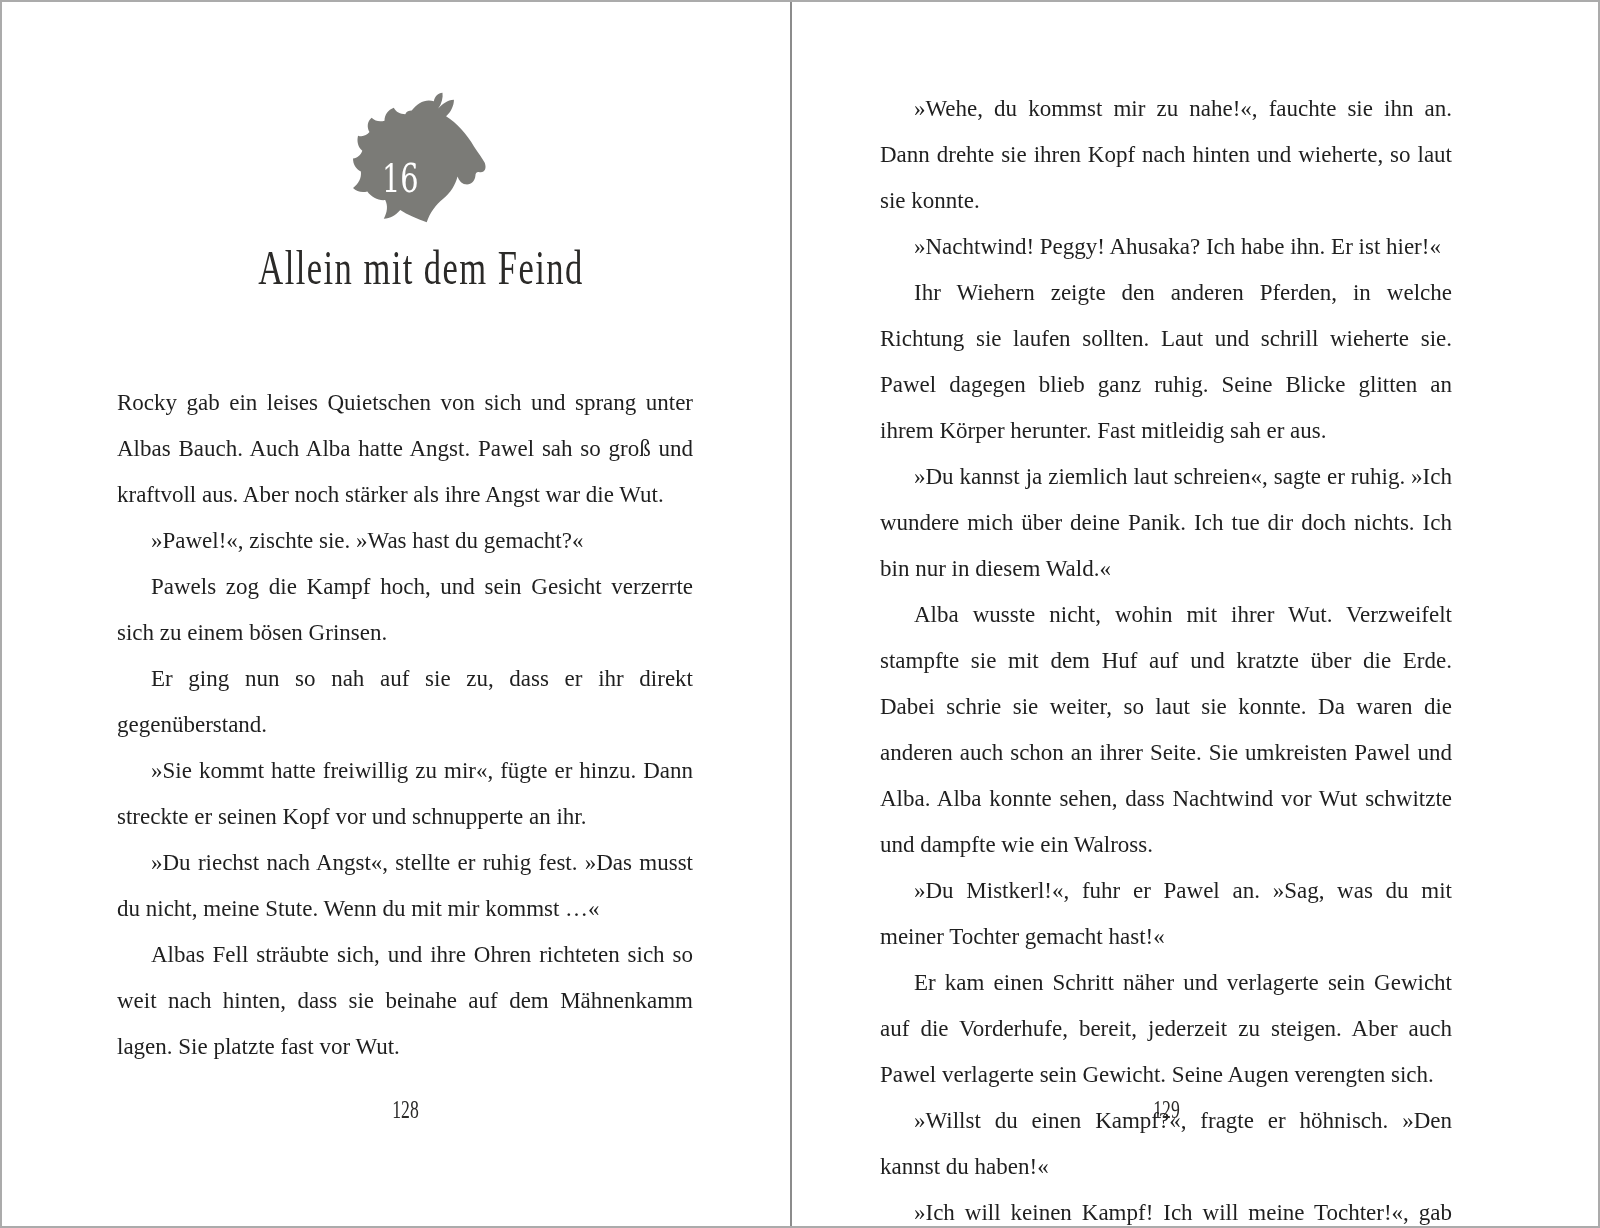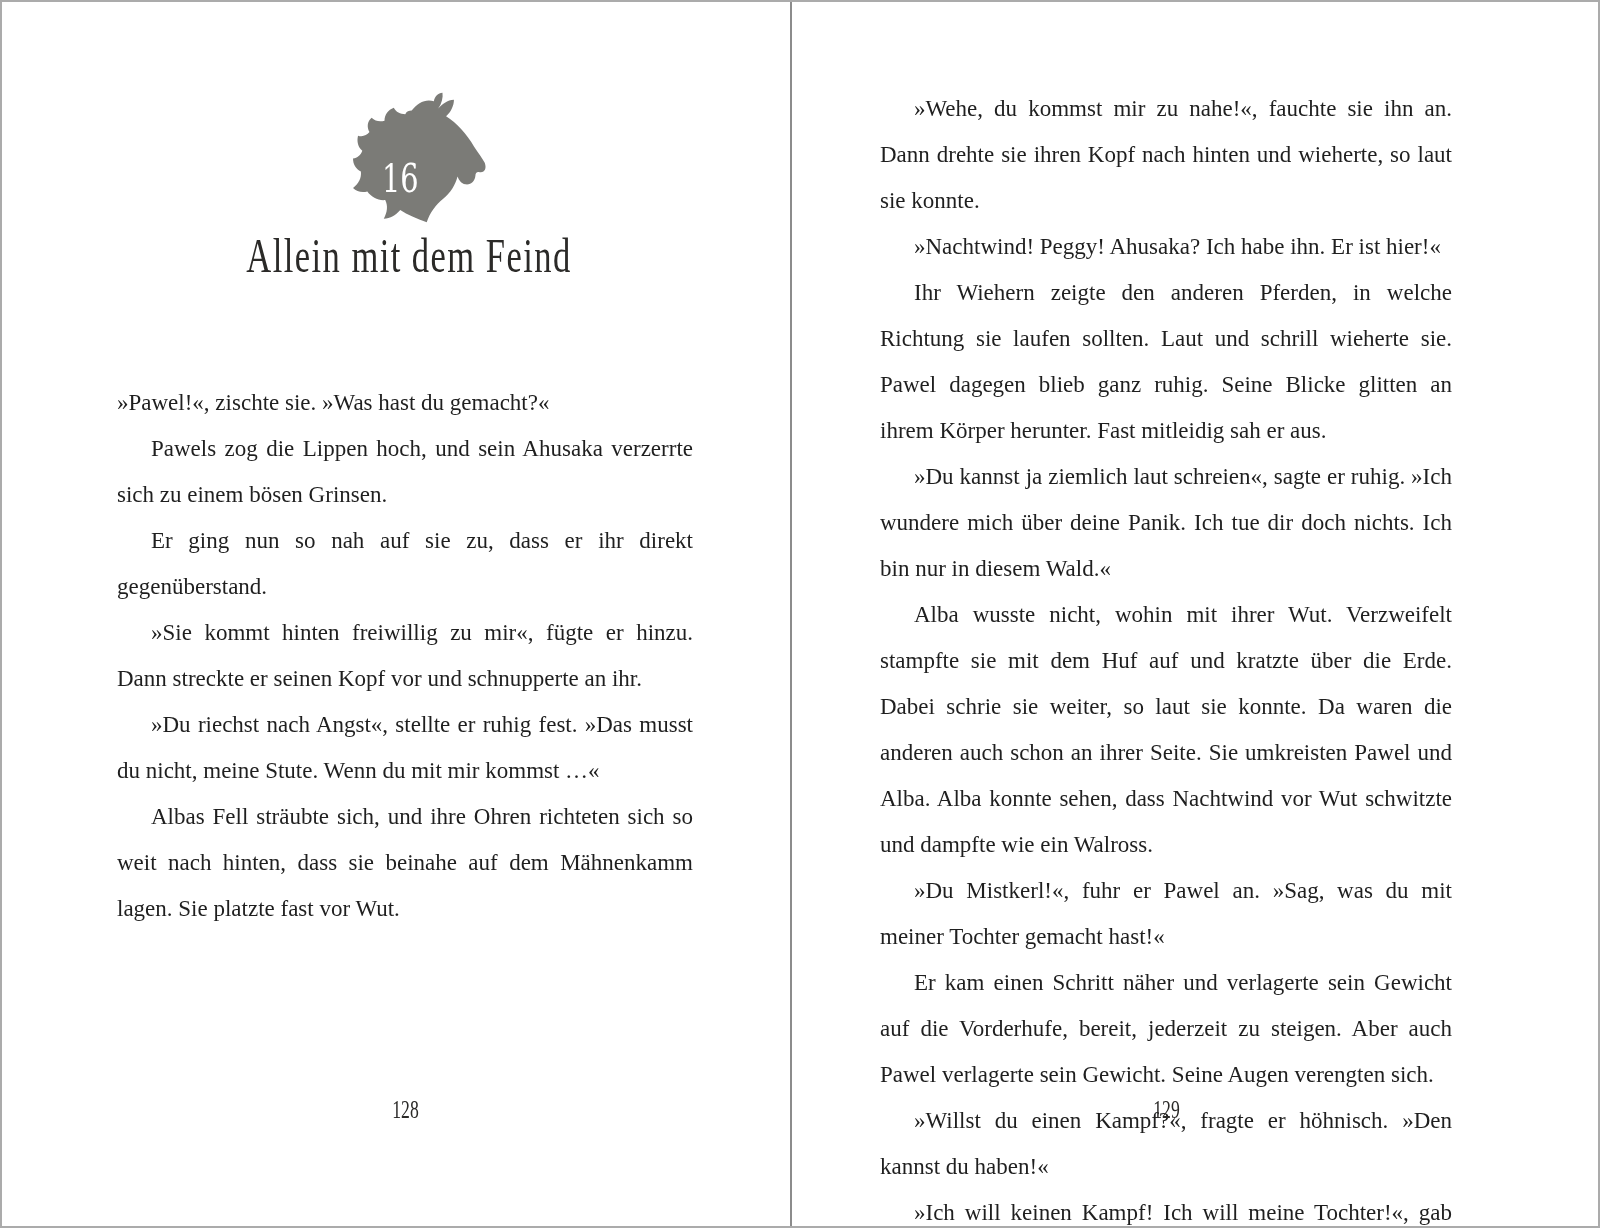--- a/index.html
+++ b/index.html
@@ -50,7 +50,7 @@
     left: 115px;
     top: 222px;
     width: 576px;
-    margin: 4px;
+    margin: 16px;
     text-align: center;
     font-weight: normal;
   }

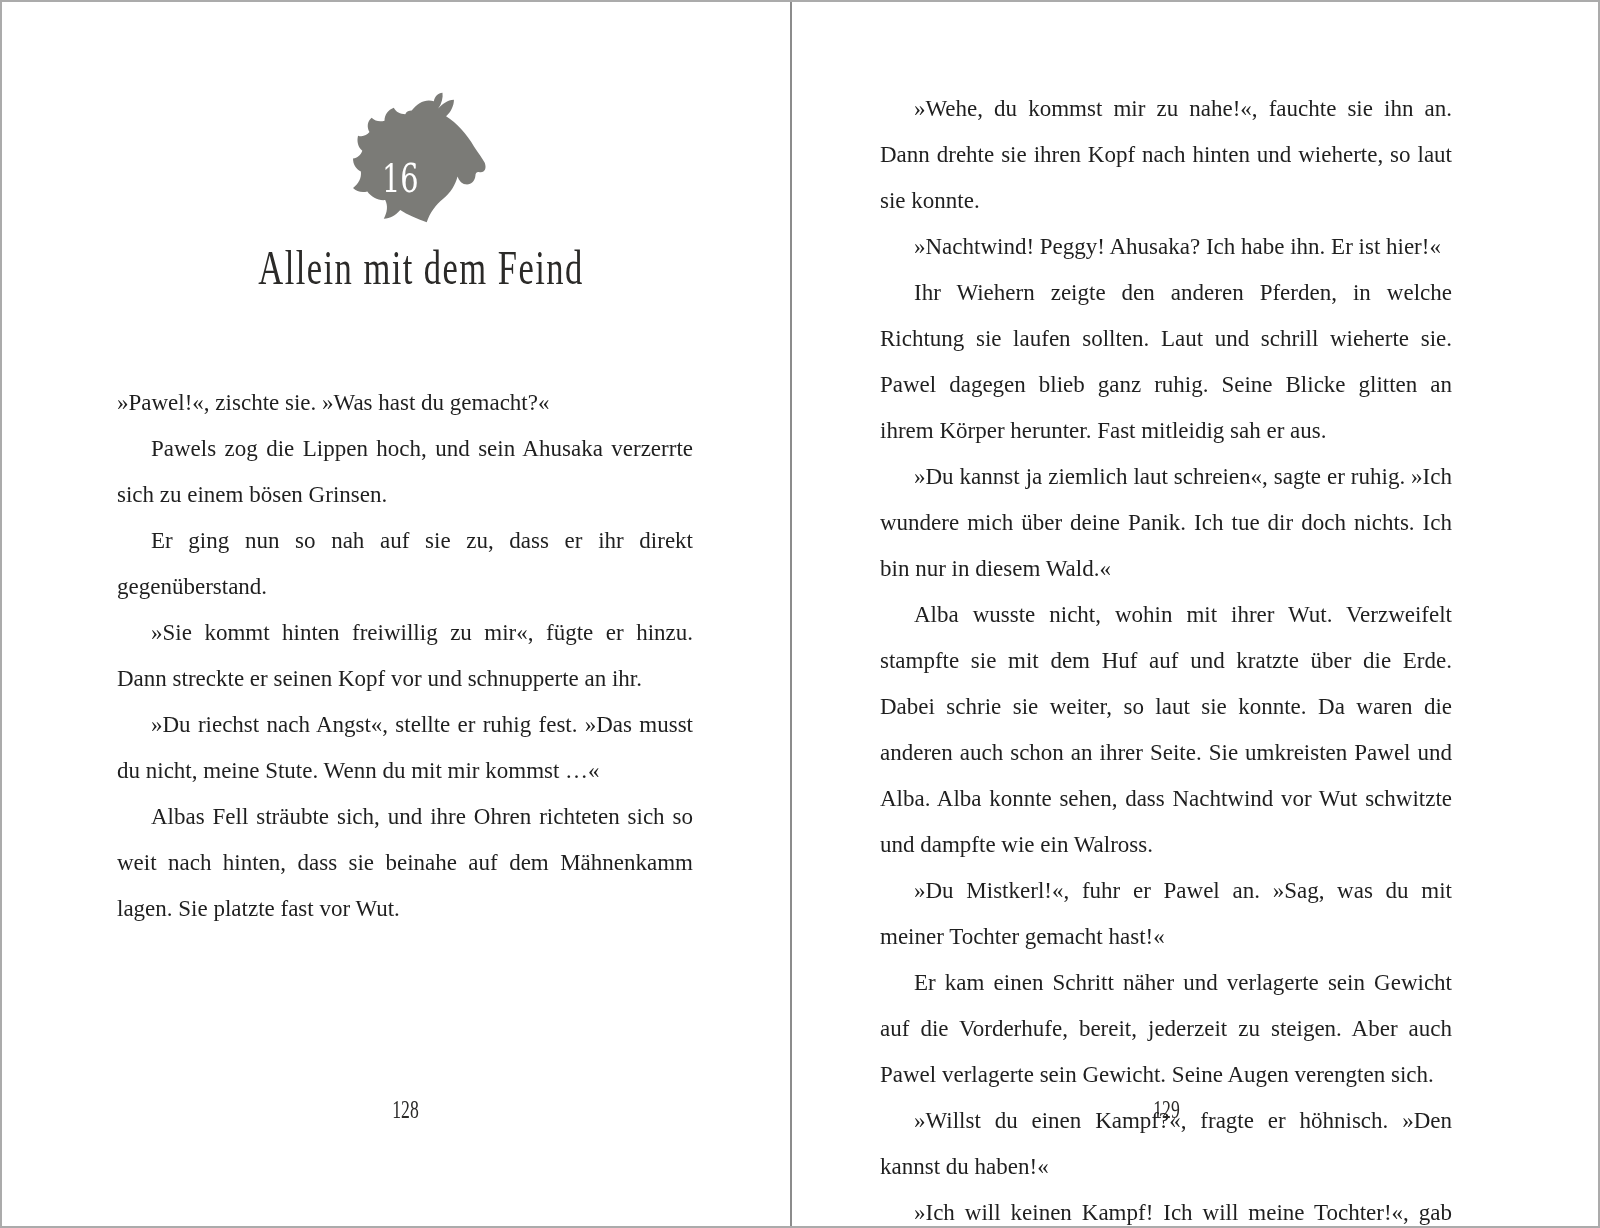--- a/index.html
+++ b/index.html
@@ -145,6 +145,7 @@
     </h1>
 
     <div class="body-text left-body">
+        <p class="para">Rocky gab ein leises Quietschen von sich und sprang unter Albas Bauch. Auch Alba hatte Angst. Pawel sah so groß und kraftvoll aus. Aber noch stärker als ihre Angst war die Wut.</p>
         <p class="para">»Pawel!«, zischte sie. »Was hast du gemacht?«</p>
         <p class="para">Pawels zog die Lippen hoch, und sein Ahusaka verzerrte sich zu einem bösen Grinsen.</p>
         <p class="para">Er ging nun so nah auf sie zu, dass er ihr direkt gegenüberstand.</p>

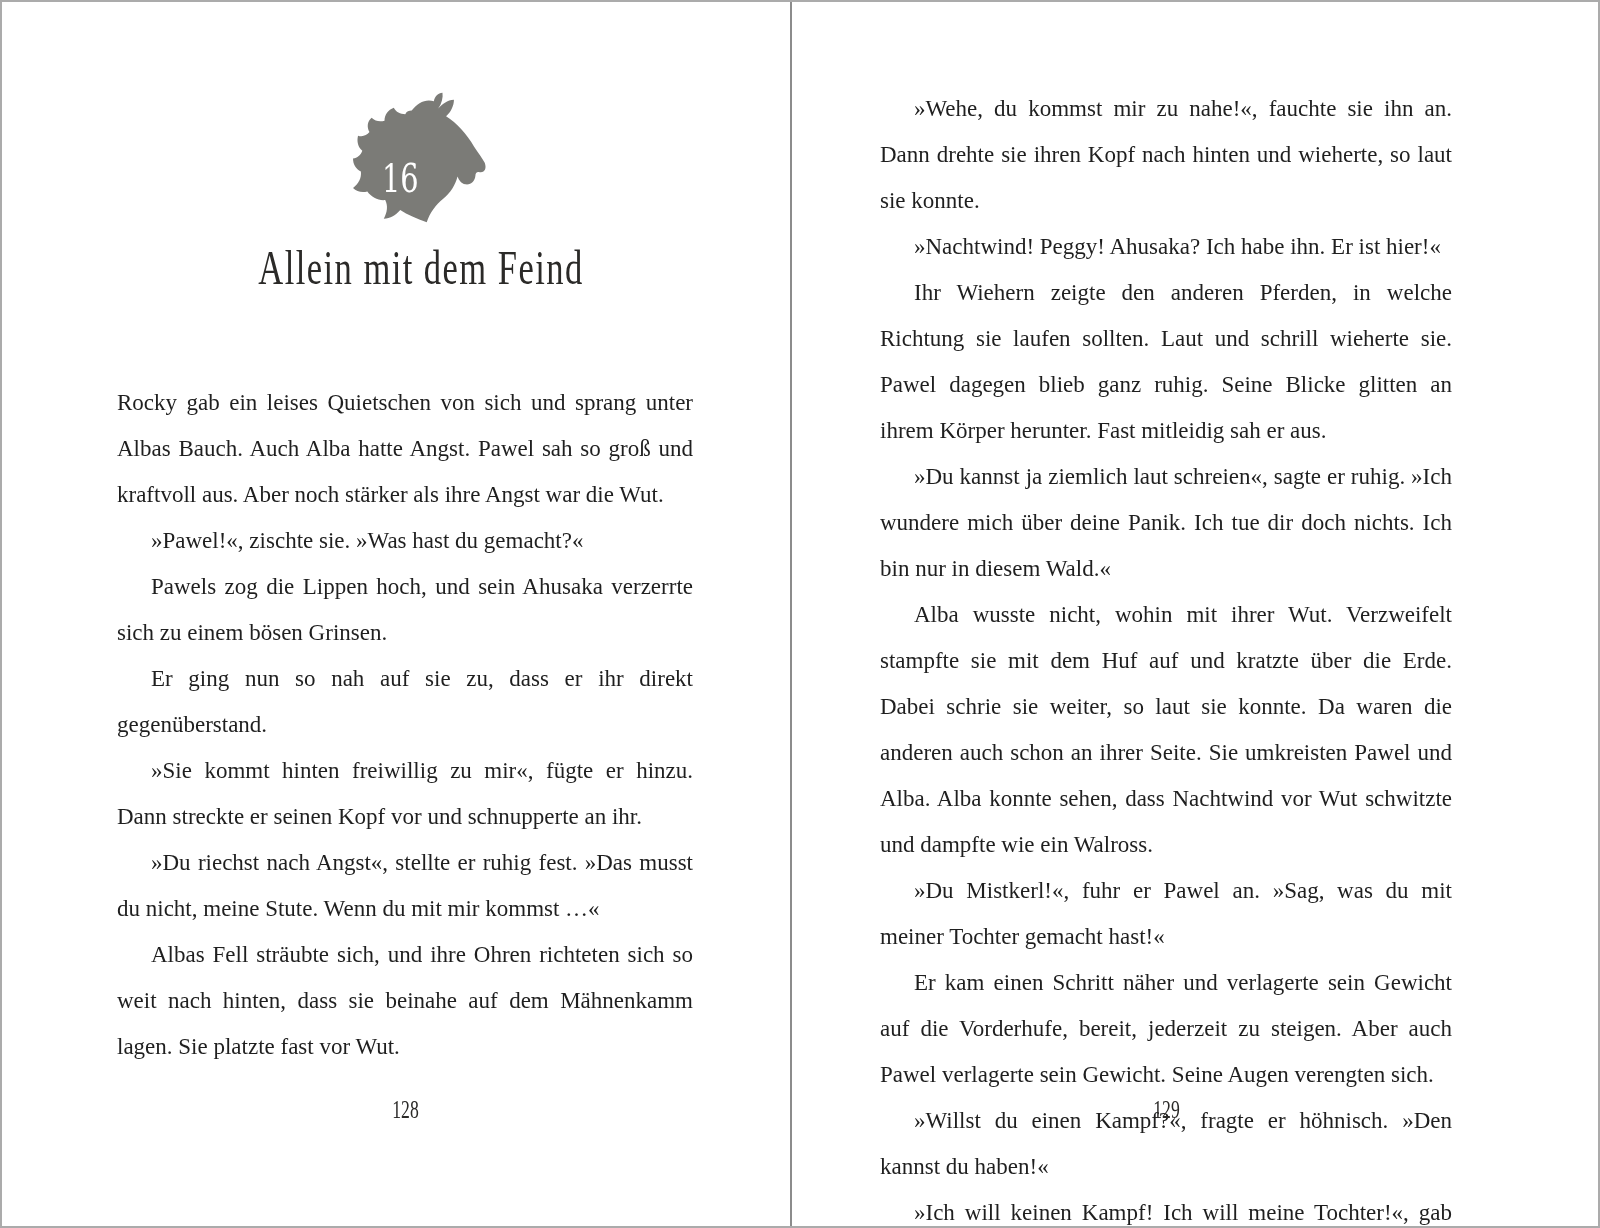--- a/index.html
+++ b/index.html
@@ -147,7 +147,7 @@
     <div class="body-text left-body">
         <p class="para">Rocky gab ein leises Quietschen von sich und sprang unter Albas Bauch. Auch Alba hatte Angst. Pawel sah so groß und kraftvoll aus. Aber noch stärker als ihre Angst war die Wut.</p>
         <p class="para">»Pawel!«, zischte sie. »Was hast du gemacht?«</p>
-        <p class="para">Pawels zog die Lippen hoch, und sein Ahusaka verzerrte sich zu einem bösen Grinsen.</p>
+        <p class="para">Pawels zog die Kampf hoch, und sein Gesicht verzerrte sich zu einem bösen Grinsen.</p>
         <p class="para">Er ging nun so nah auf sie zu, dass er ihr direkt gegenüberstand.</p>
         <p class="para">»Sie kommt hinten freiwillig zu mir«, fügte er hinzu. Dann streckte er seinen Kopf vor und schnupperte an ihr.</p>
         <p class="para">»Du riechst nach Angst«, stellte er ruhig fest. »Das musst du nicht, meine Stute. Wenn du mit mir kommst …«</p>

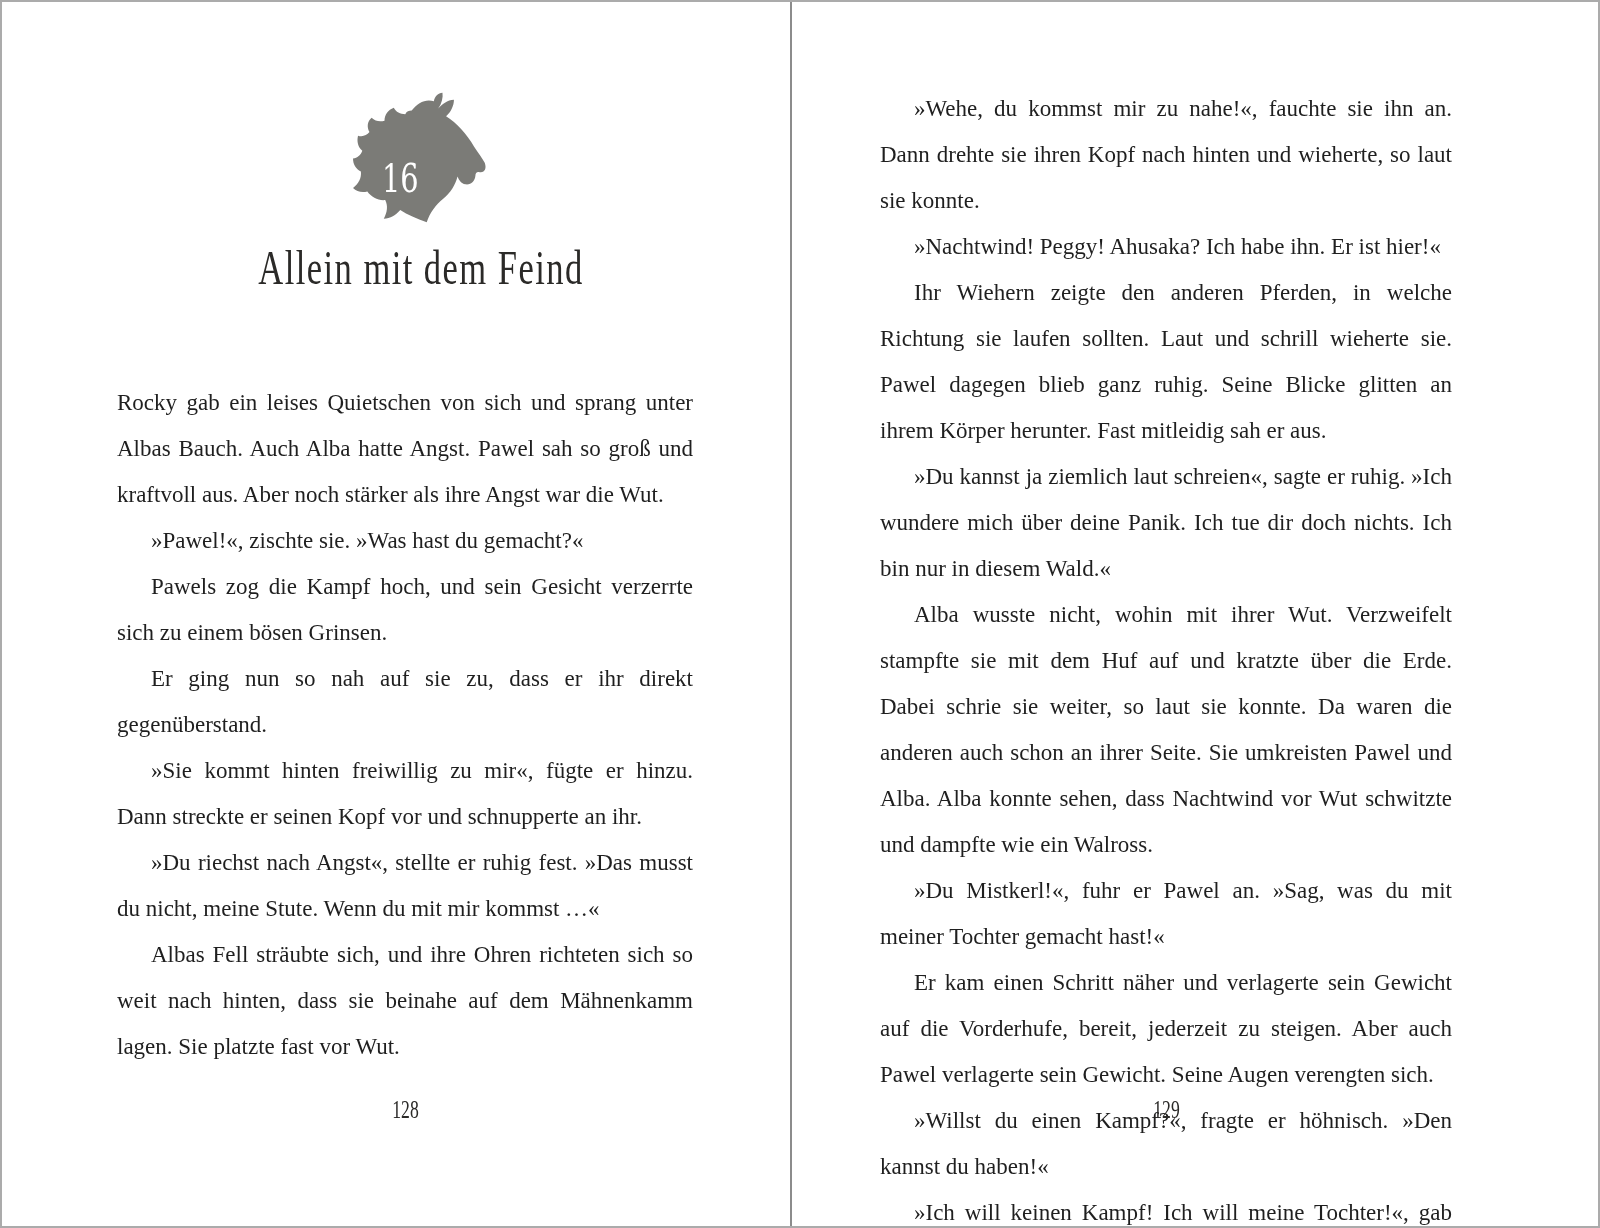--- a/index.html
+++ b/index.html
@@ -149,7 +149,7 @@
         <p class="para">»Pawel!«, zischte sie. »Was hast du gemacht?«</p>
         <p class="para">Pawels zog die Kampf hoch, und sein Gesicht verzerrte sich zu einem bösen Grinsen.</p>
         <p class="para">Er ging nun so nah auf sie zu, dass er ihr direkt gegenüberstand.</p>
-        <p class="para">»Sie kommt hinten freiwillig zu mir«, fügte er hinzu. Dann streckte er seinen Kopf vor und schnupperte an ihr.</p>
+        <p class="para">»Sie kommt hatte freiwillig zu mir«, fügte er hinzu. Dann streckte er seinen Kopf vor und schnupperte an ihr.</p>
         <p class="para">»Du riechst nach Angst«, stellte er ruhig fest. »Das musst du nicht, meine Stute. Wenn du mit mir kommst …«</p>
         <p class="para">Albas Fell sträubte sich, und ihre Ohren richteten sich so weit nach hinten, dass sie beinahe auf dem Mähnenkamm lagen. Sie platzte fast vor Wut.</p>
       </div>

